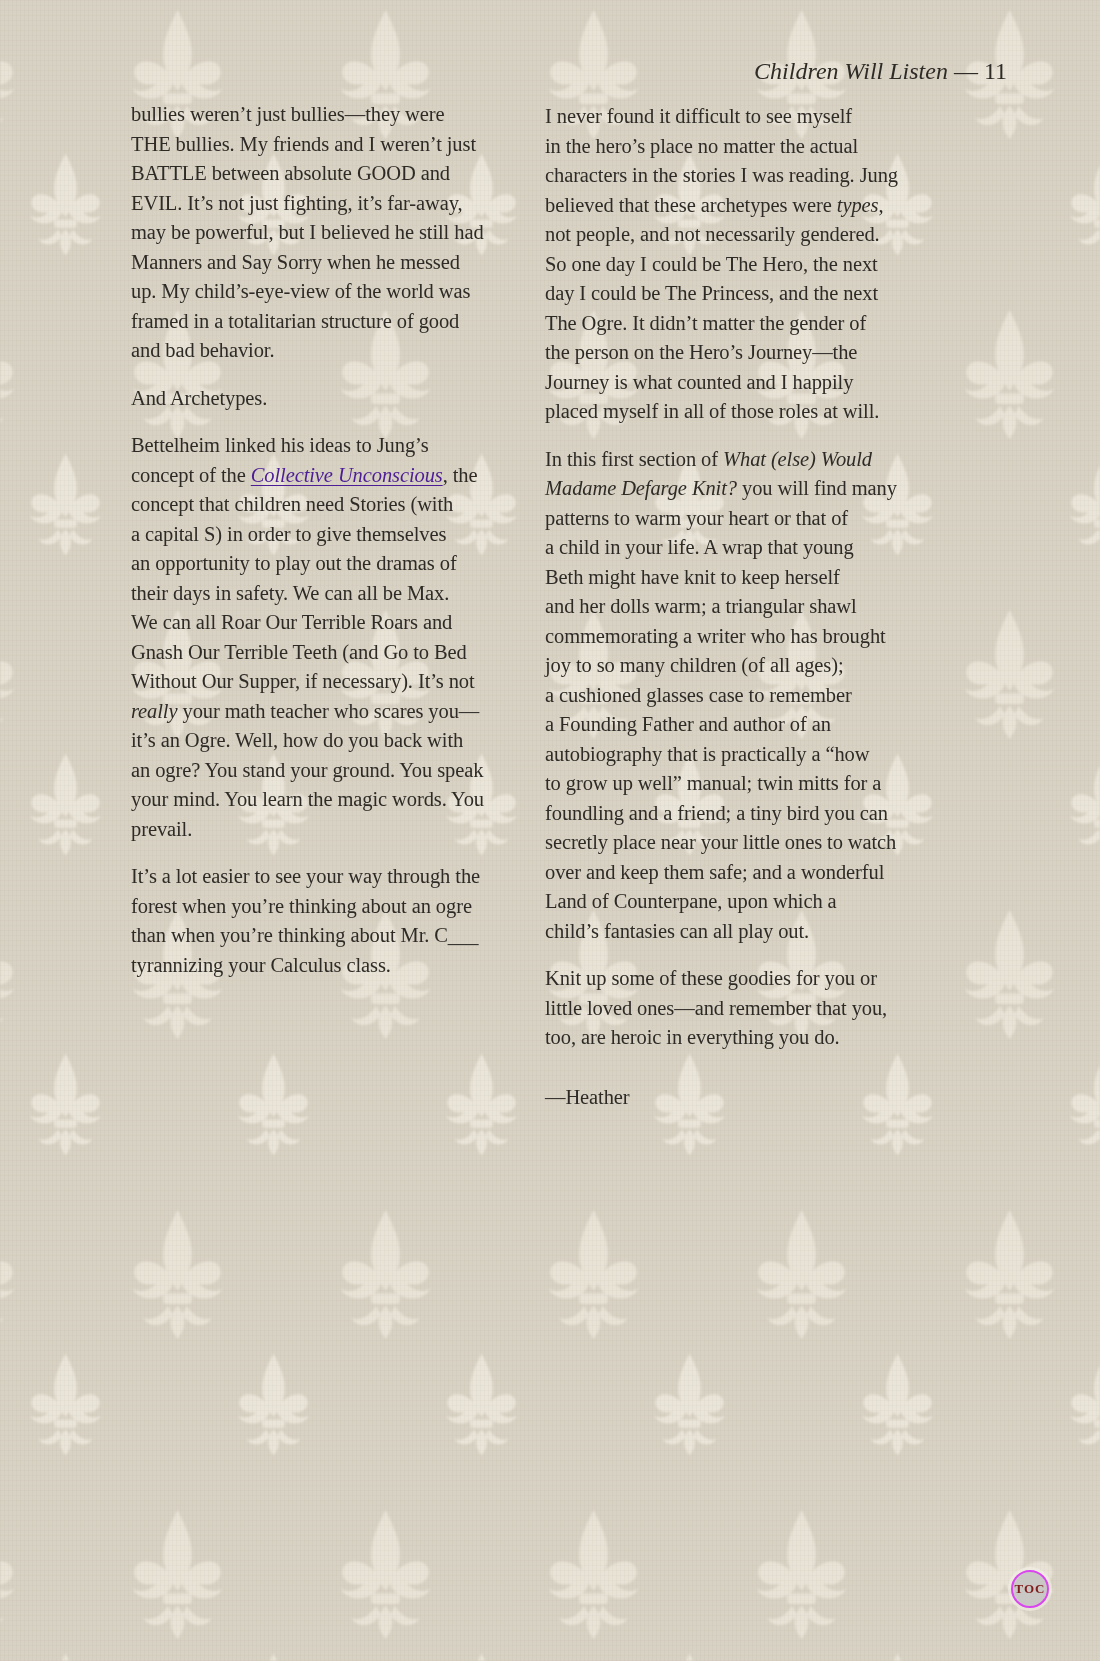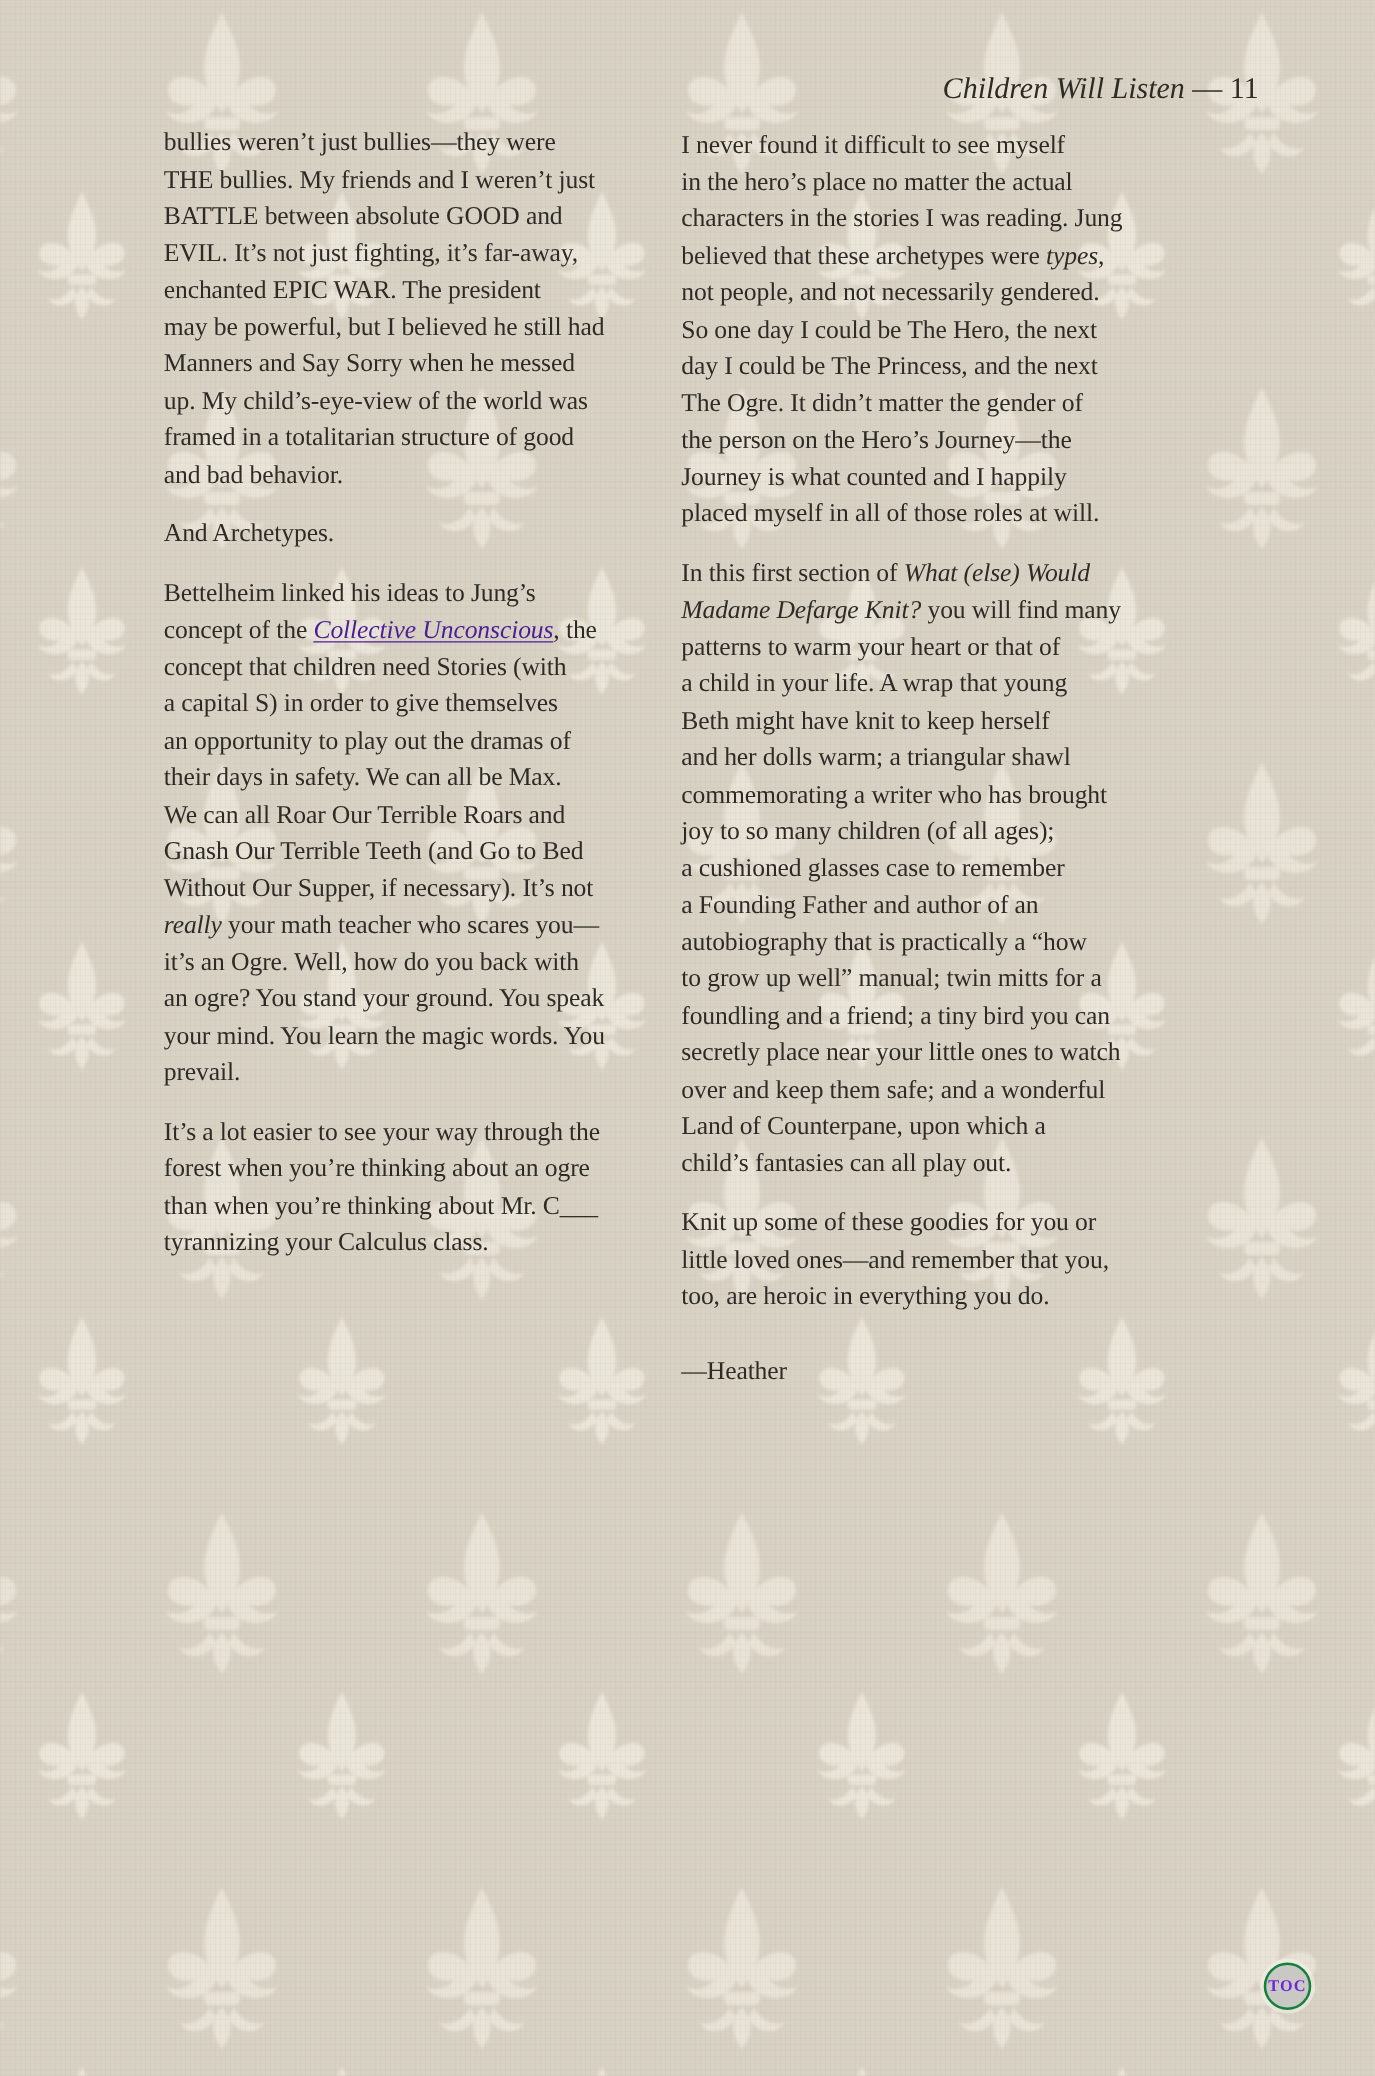--- a/index.html
+++ b/index.html
@@ -131,7 +131,6 @@
           <div class="line"><span>THE bullies. My friends and I weren’t just</span></div>
           <div class="line"><span>BATTLE between absolute GOOD and</span></div>
           <div class="line"><span>EVIL. It’s not just fighting, it’s far-away,</span></div>
-          <div class="line"><span>enchanted EPIC WAR. The president</span></div>
           <div class="line"><span>may be powerful, but I believed he still had</span></div>
           <div class="line"><span>Manners and Say Sorry when he messed</span></div>
           <div class="line"><span>up. My child’s-eye-view of the world was</span></div>

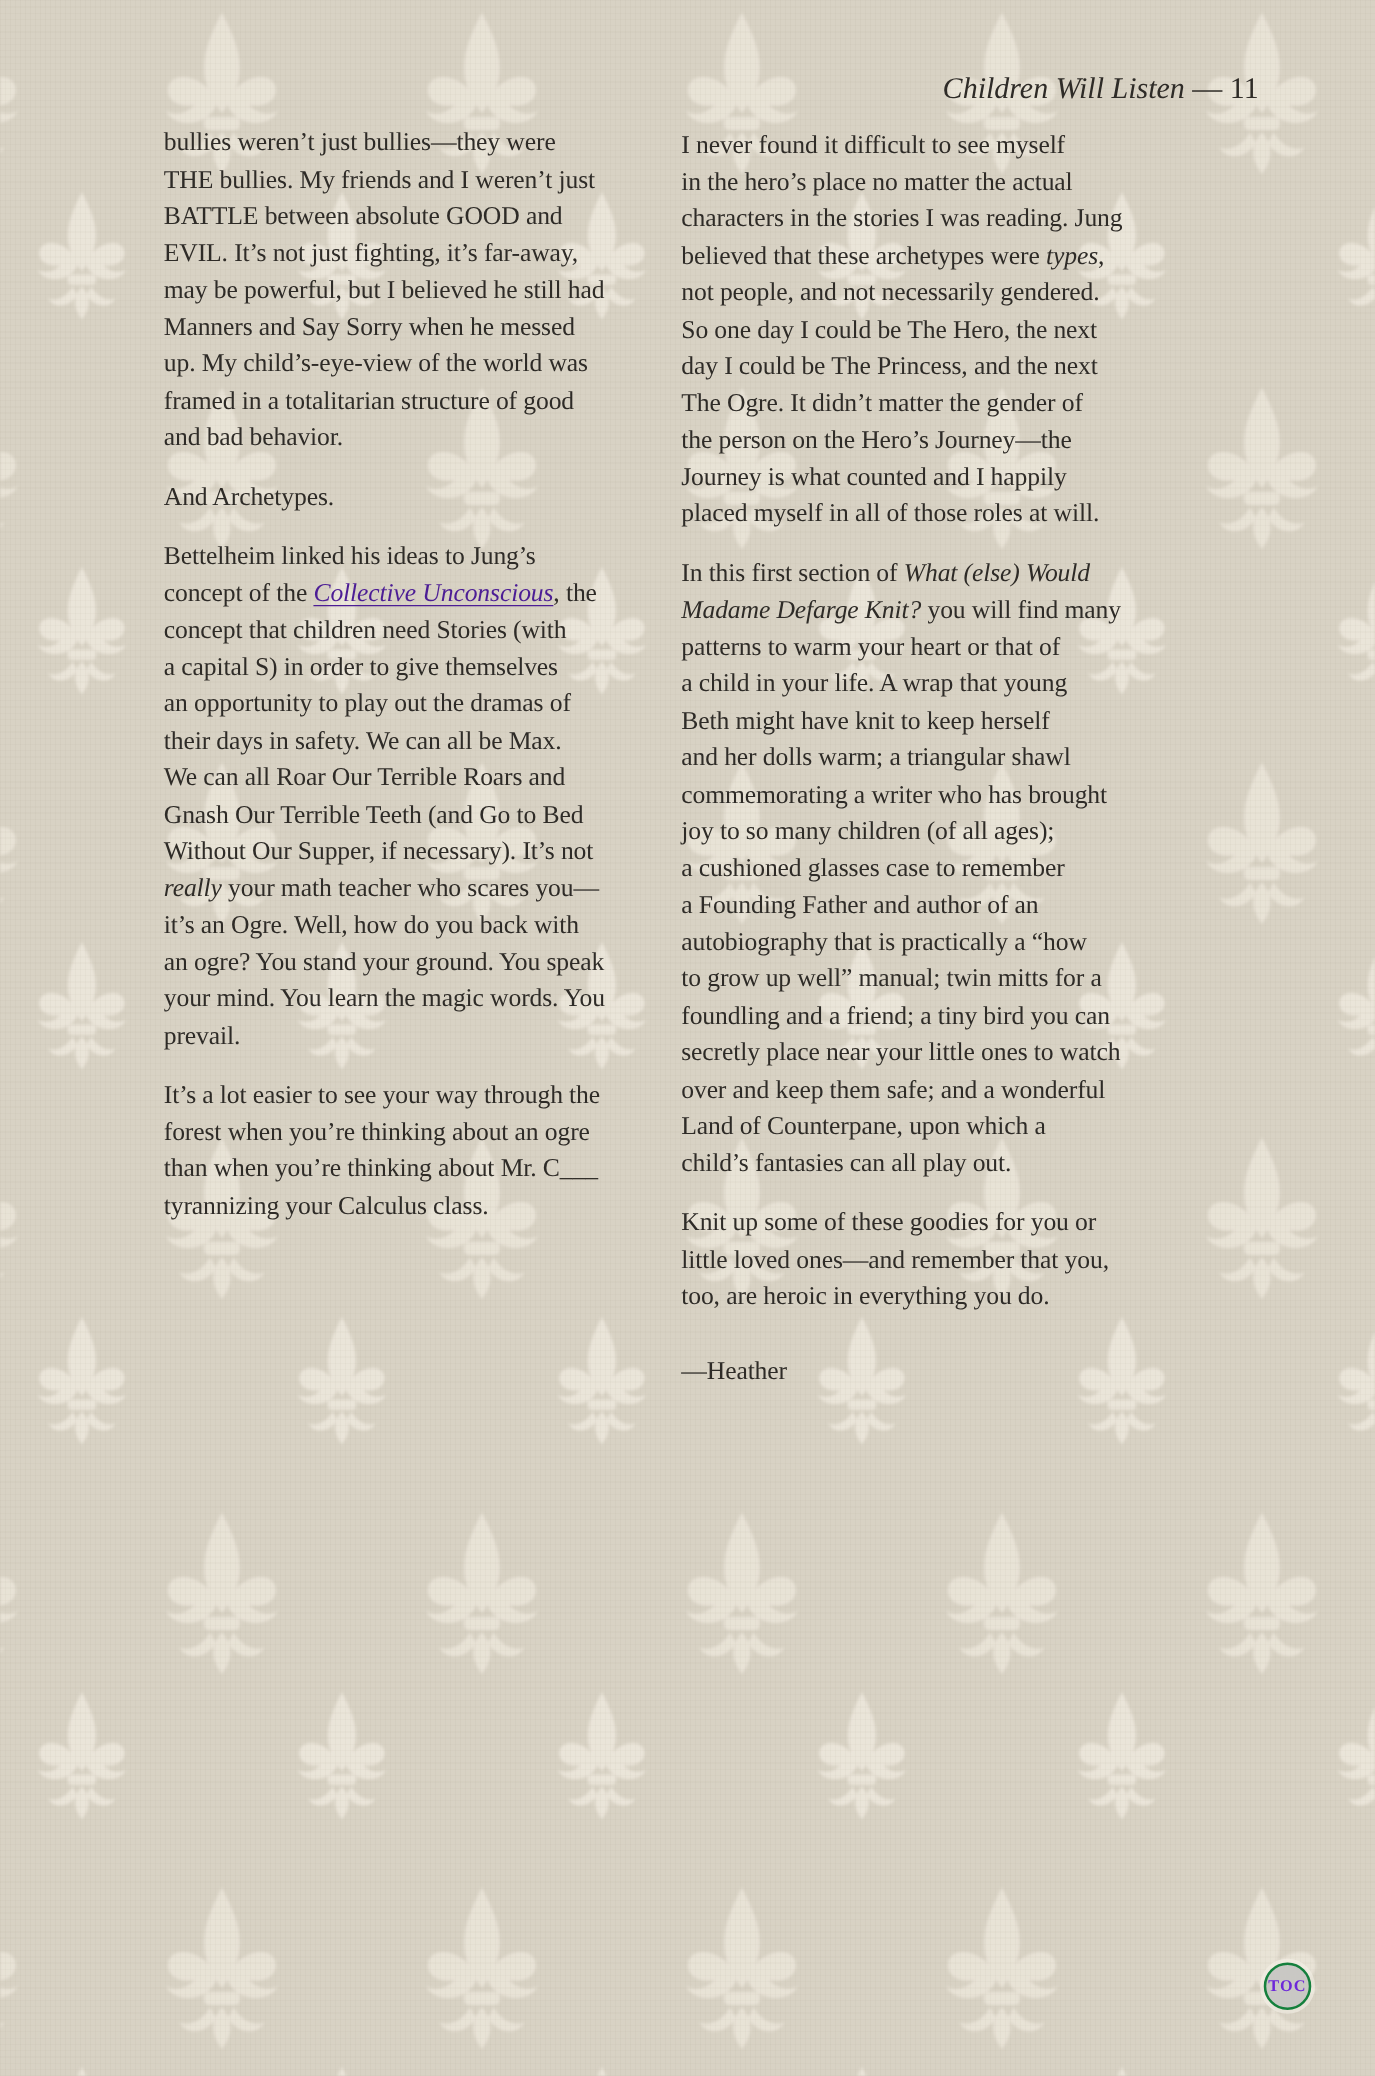--- a/index.html
+++ b/index.html
@@ -75,9 +75,9 @@
     height: 38px;
     border-radius: 50%;
     background: #c9c8c4;
-    border: 2px solid #15803d;
+    border: 2px solid #d946ef;
     box-shadow: 0 0 0 3px rgba(245,242,234,0.55);
-    color: #6d28d9;
+    color: #7f1d1d;
     font-family: "Liberation Serif", "DejaVu Serif", serif;
     font-weight: bold;
     font-size: 13px;

